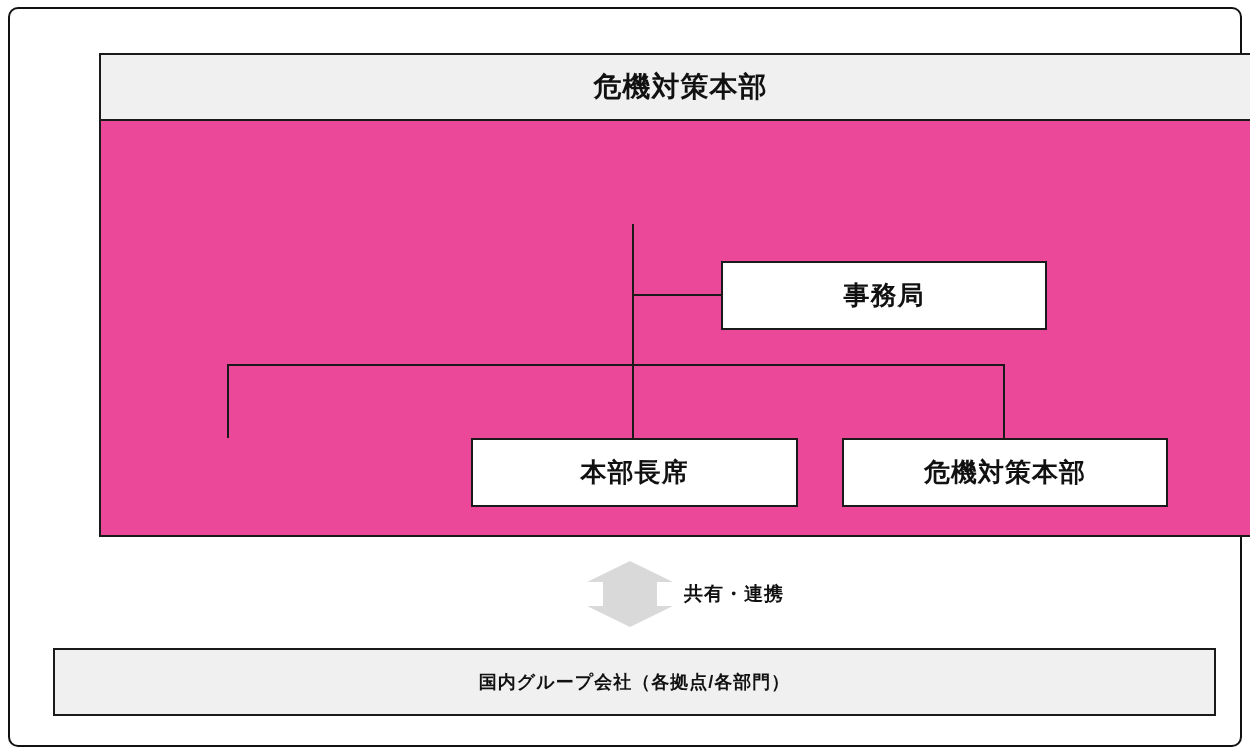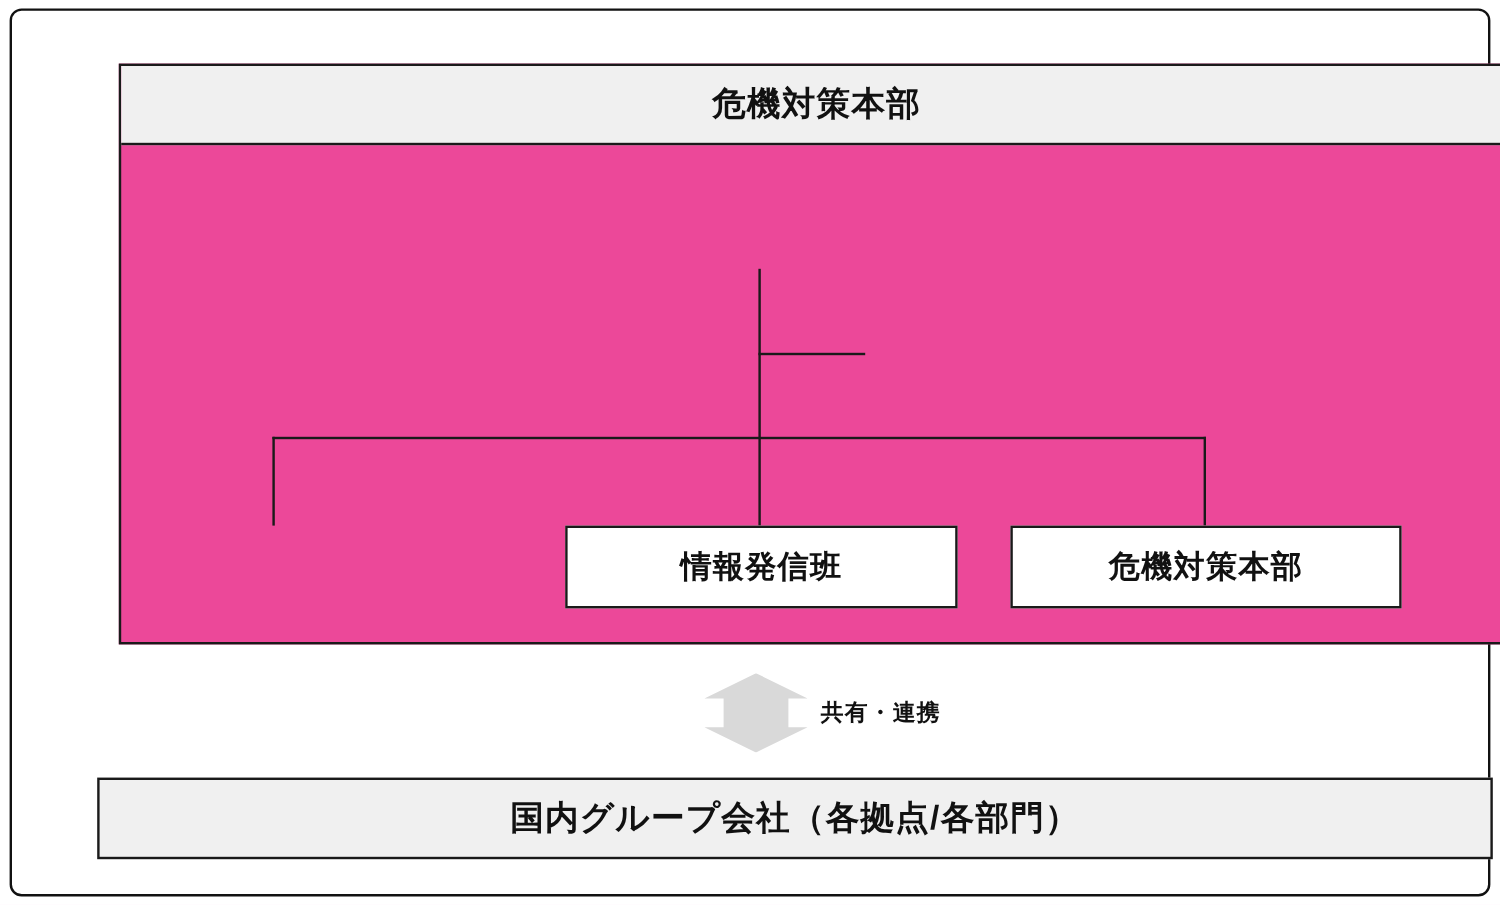--- a/index.html
+++ b/index.html
@@ -114,6 +114,7 @@
     <div class="connector conn-v-right"></div>
 
 
+    <div class="node node-secretariat">事務局</div>
 
 
     <div class="node node-team-1">情報発信班</div>

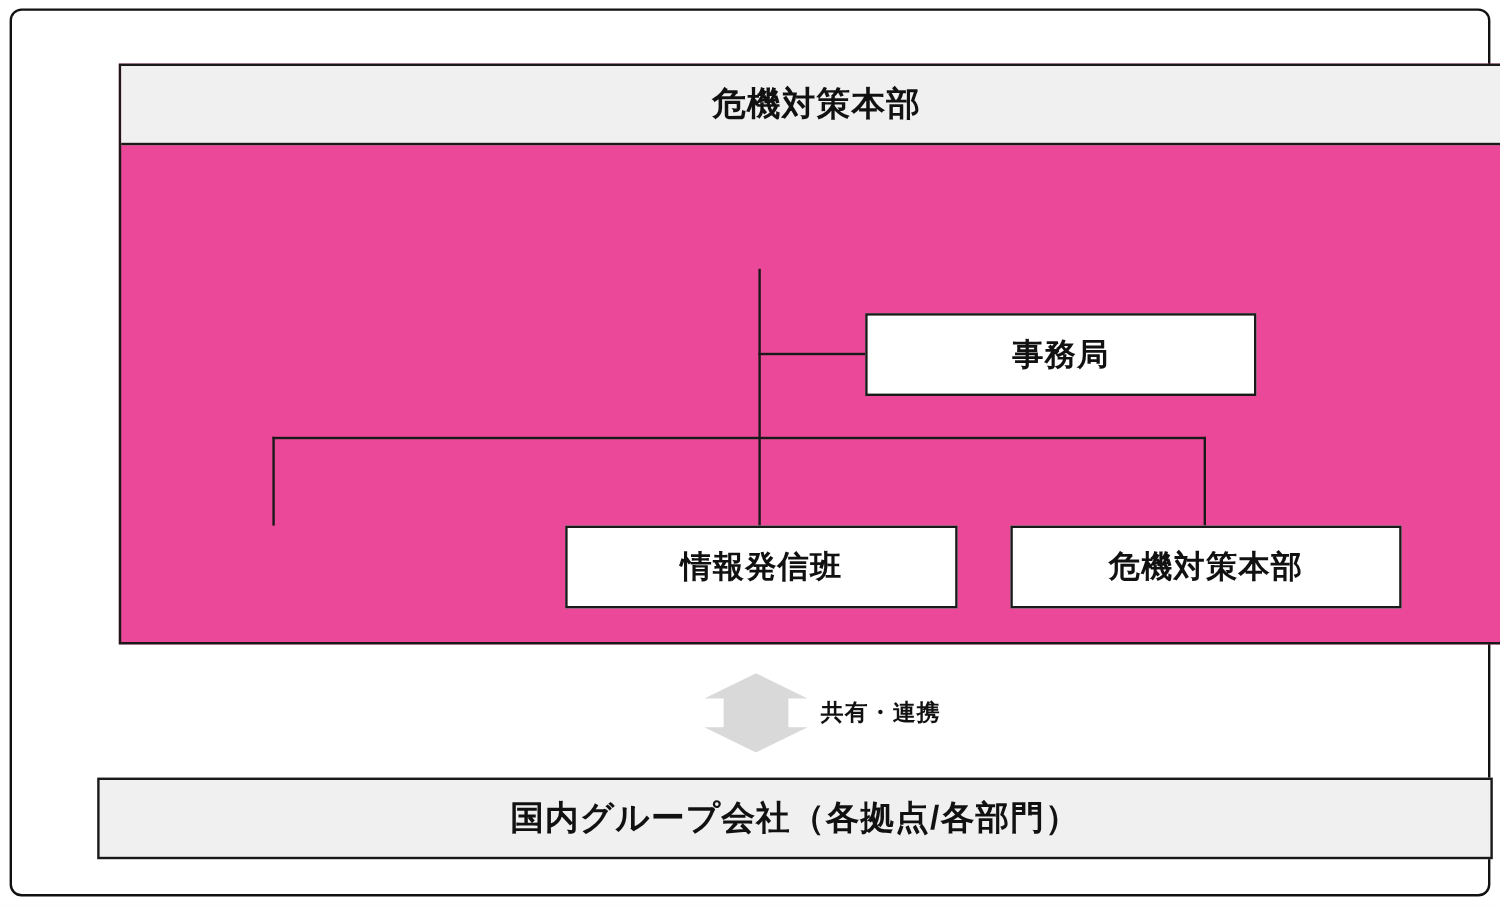--- a/index.html
+++ b/index.html
@@ -117,7 +117,7 @@
     <div class="node node-secretariat">事務局</div>
 
 
-    <div class="node node-team-1">情報発信班</div>
+    <div class="node node-team-1">本部長席</div>
 
     <div class="node node-team-2">危機対策本部</div>
 

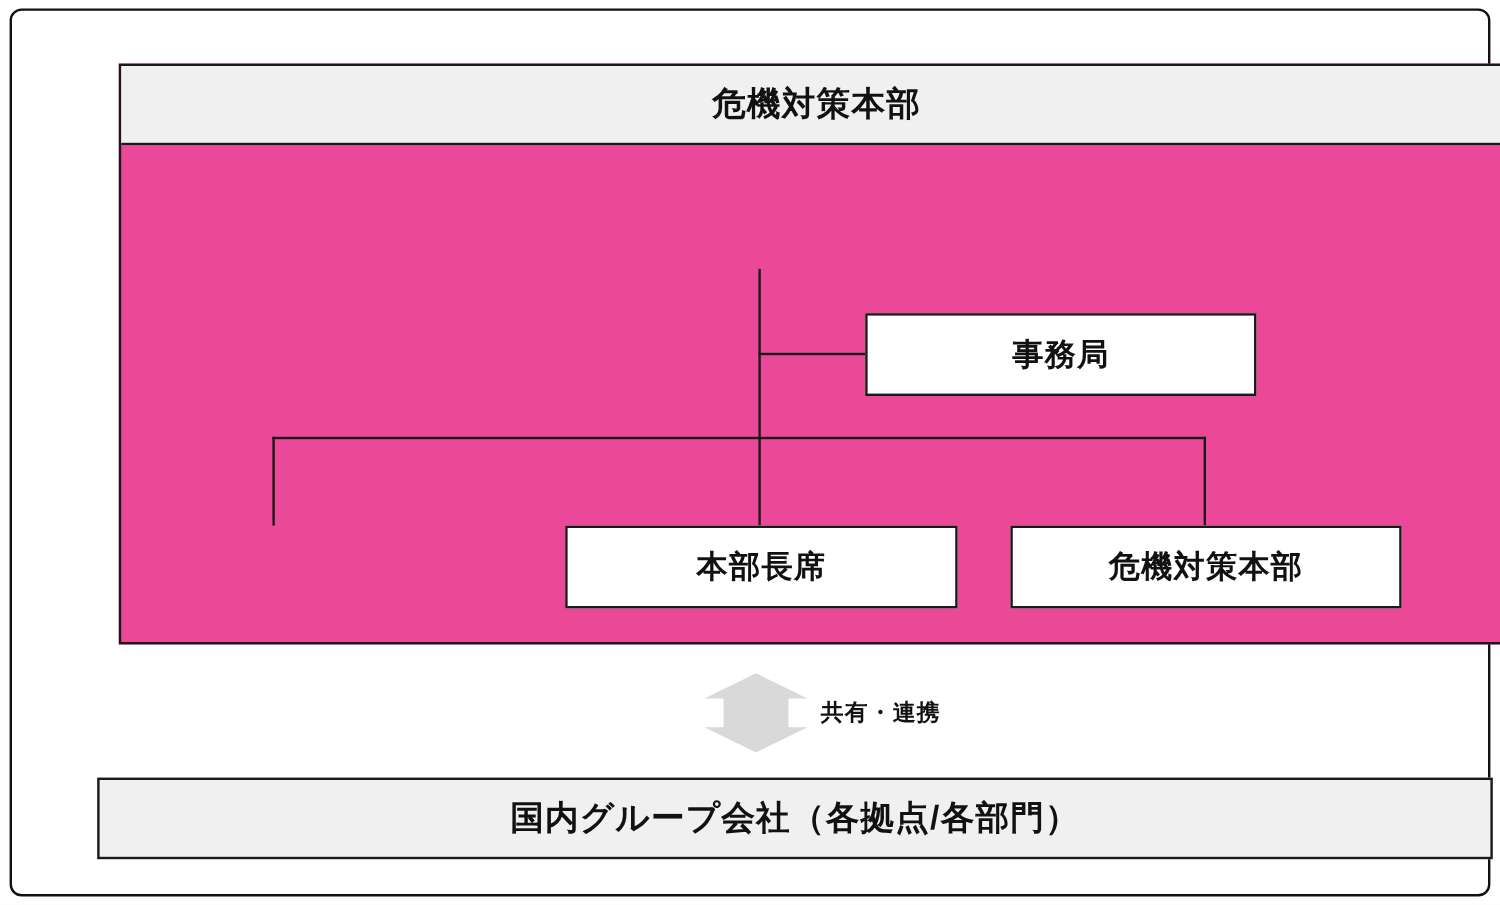--- a/index.html
+++ b/index.html
@@ -92,9 +92,8 @@
     border: 2px solid #1a1a1a;
     background: #f0f0f0;
     display: flex; align-items: center; justify-content: center;
-    font-size: 28px; font-weight: bold; color: #111111;
+    font-size: 18px; font-weight: bold; color: #111111;
     letter-spacing: 1px;
-    margin-left: 28px;
   }
 </style>
 </head>

